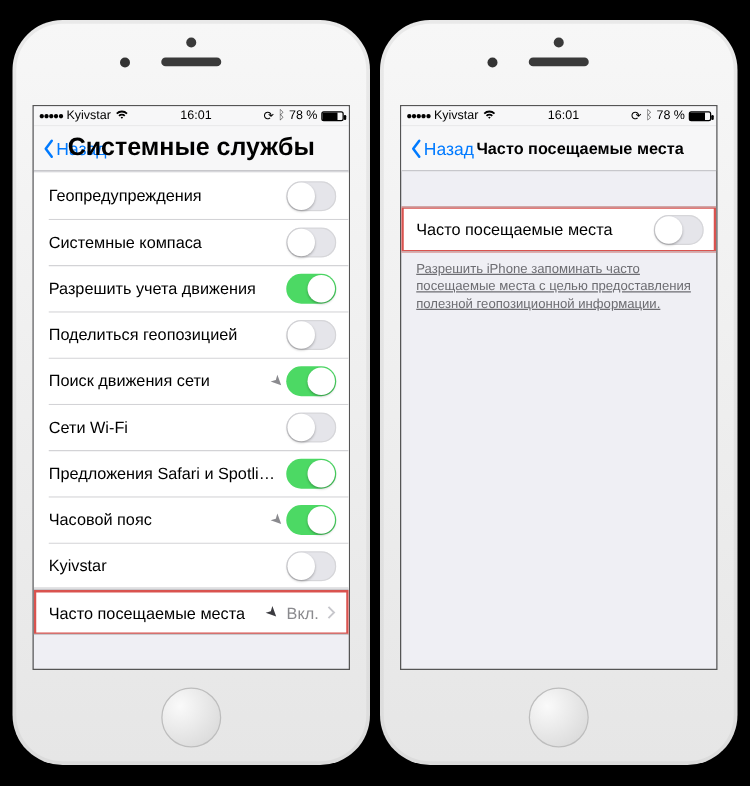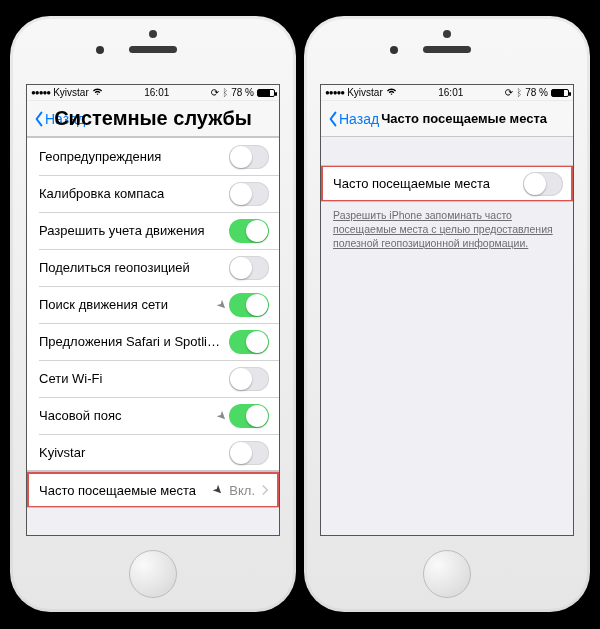--- a/index.html
+++ b/index.html
@@ -266,7 +266,7 @@
             </span>
           </div>
           <div class="row">
-            <span class="label">Калибровка компаса</span>
+            <span class="label">Системные компаса</span>
             <span class="toggle">
               <span class="knob"></span>
             </span>

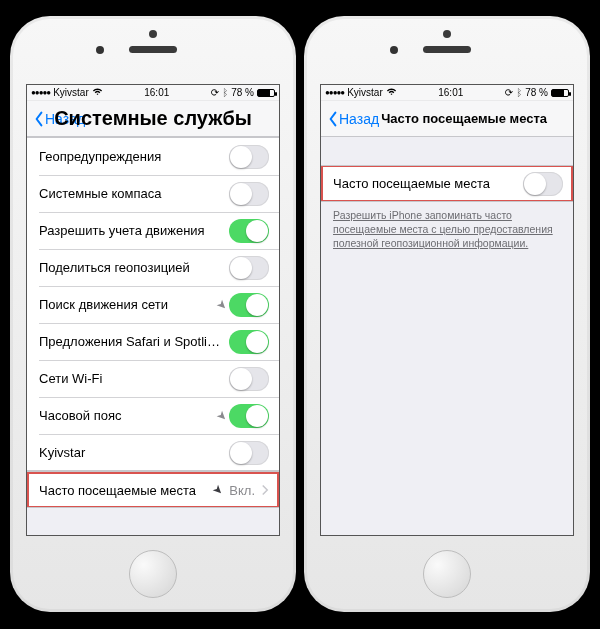--- a/index.html
+++ b/index.html
@@ -291,14 +291,14 @@
             </span>
           </div>
           <div class="row">
+            <span class="label">Сети Wi-Fi</span>
+            <span class="toggle">
+              <span class="knob"></span>
+            </span>
+          </div>
+          <div class="row">
             <span class="label">Предложения Safari и Spotli…</span>
             <span class="toggle on">
-              <span class="knob"></span>
-            </span>
-          </div>
-          <div class="row">
-            <span class="label">Сети Wi-Fi</span>
-            <span class="toggle">
               <span class="knob"></span>
             </span>
           </div>

